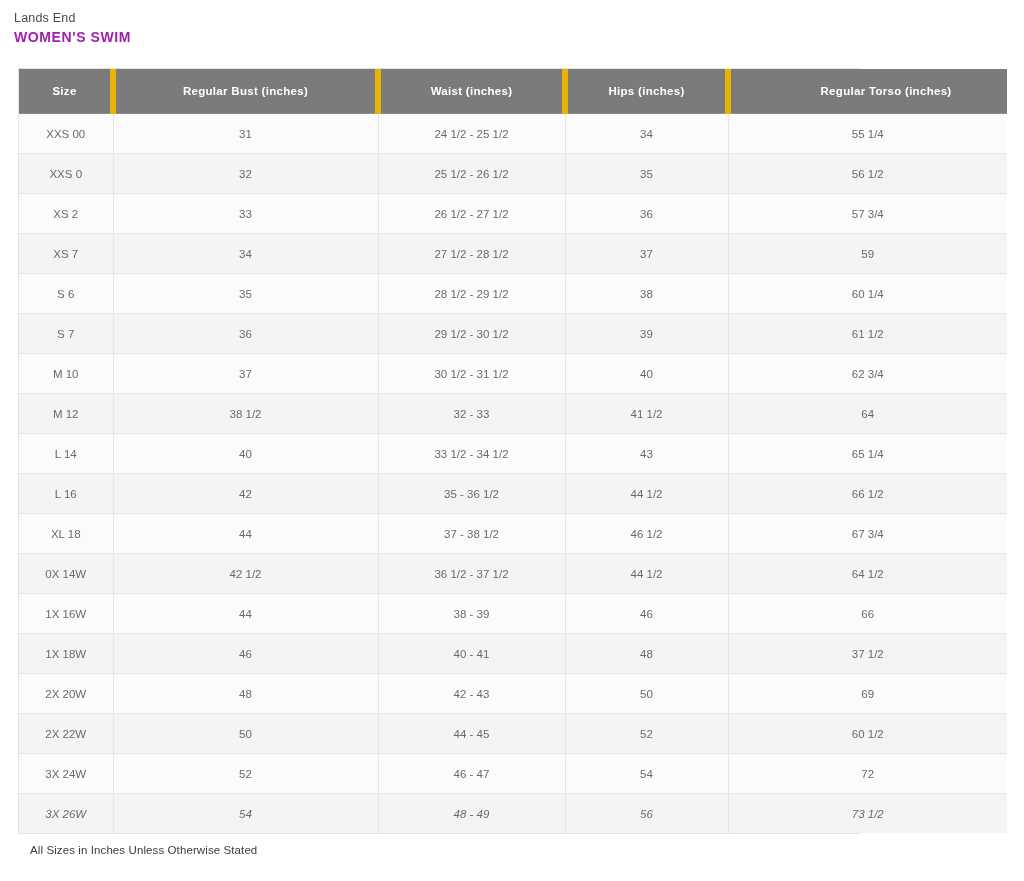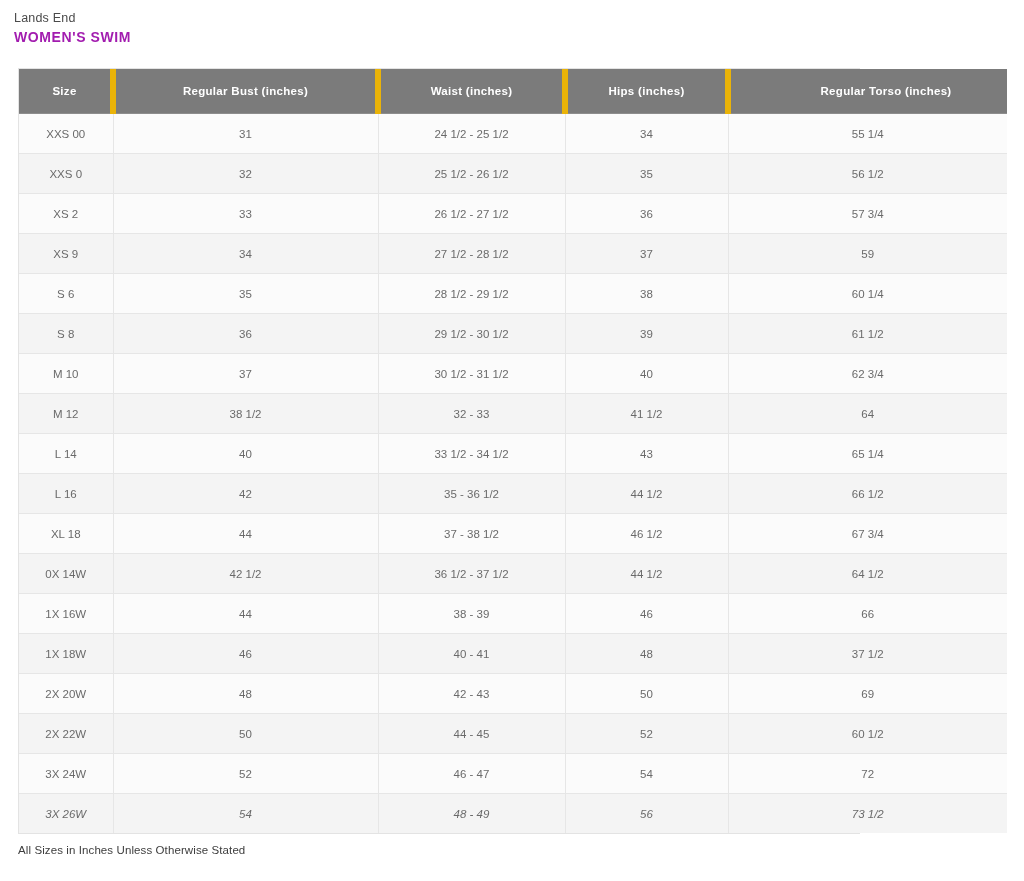--- a/index.html
+++ b/index.html
@@ -144,7 +144,7 @@
             <td>57 3/4</td>
           </tr>
           <tr>
-            <td>XS 9</td>
+            <td>XS 7</td>
             <td>34</td>
             <td>27 1/2 - 28 1/2</td>
             <td>37</td>

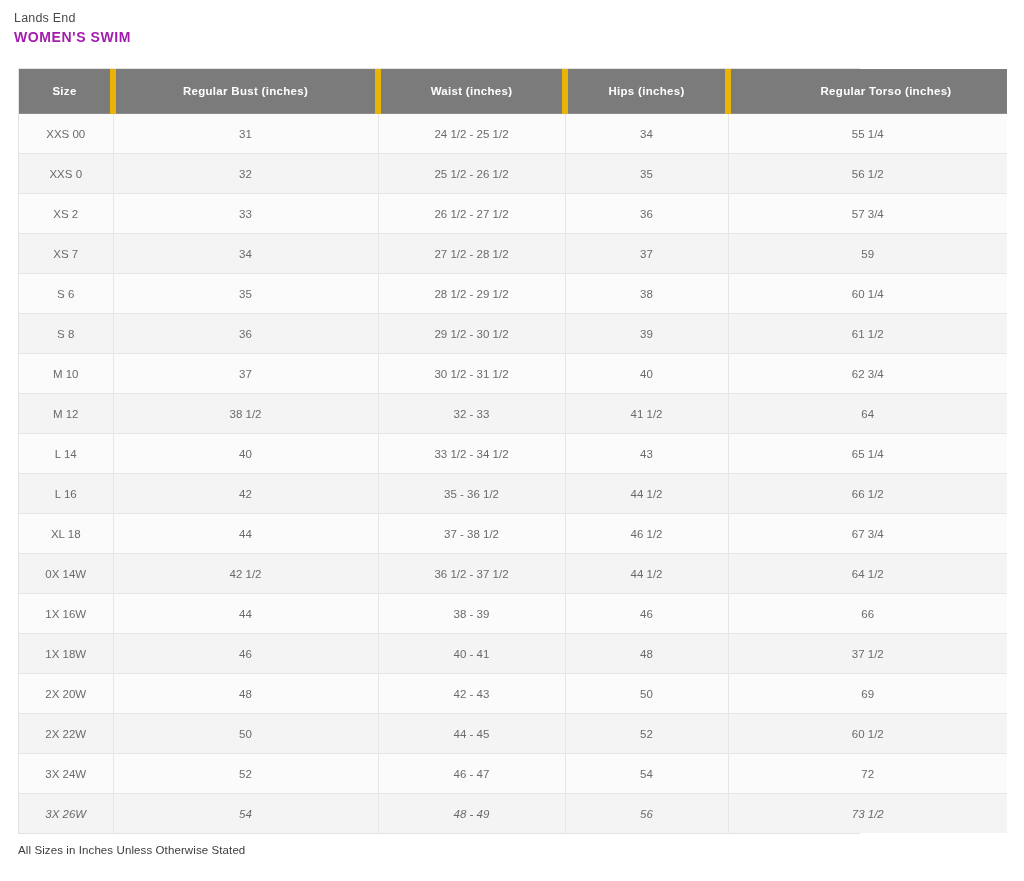--- a/index.html
+++ b/index.html
@@ -158,7 +158,7 @@
             <td>60 1/4</td>
           </tr>
           <tr>
-            <td>S 8</td>
+            <td>S 7</td>
             <td>36</td>
             <td>29 1/2 - 30 1/2</td>
             <td>39</td>

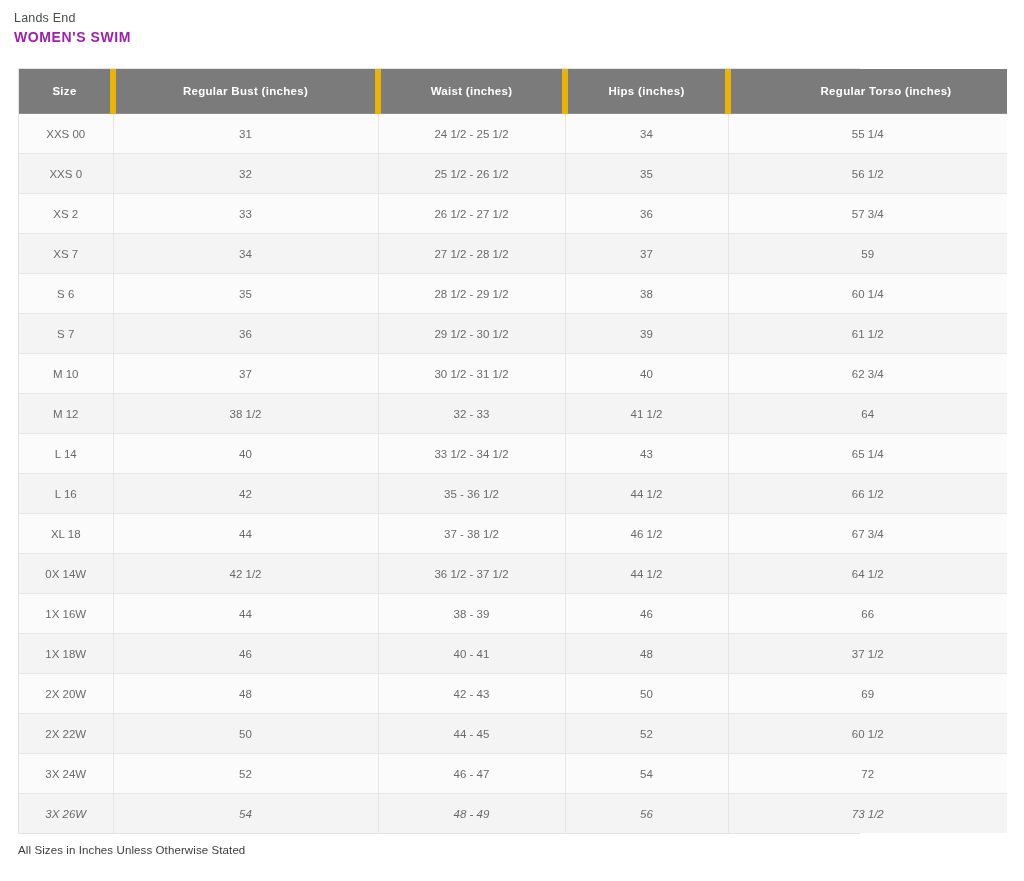--- a/index.html
+++ b/index.html
@@ -87,7 +87,7 @@
   col.c-hips  { width: 163px; }
   col.c-torso { width: 279px; }
   .footnote {
-    margin: 10px 0 0 18px;
+    margin: 10px 0 0 30px;
     font-size: 11.5px;
     color: #3d3d3d;
     letter-spacing: 0.1px;

